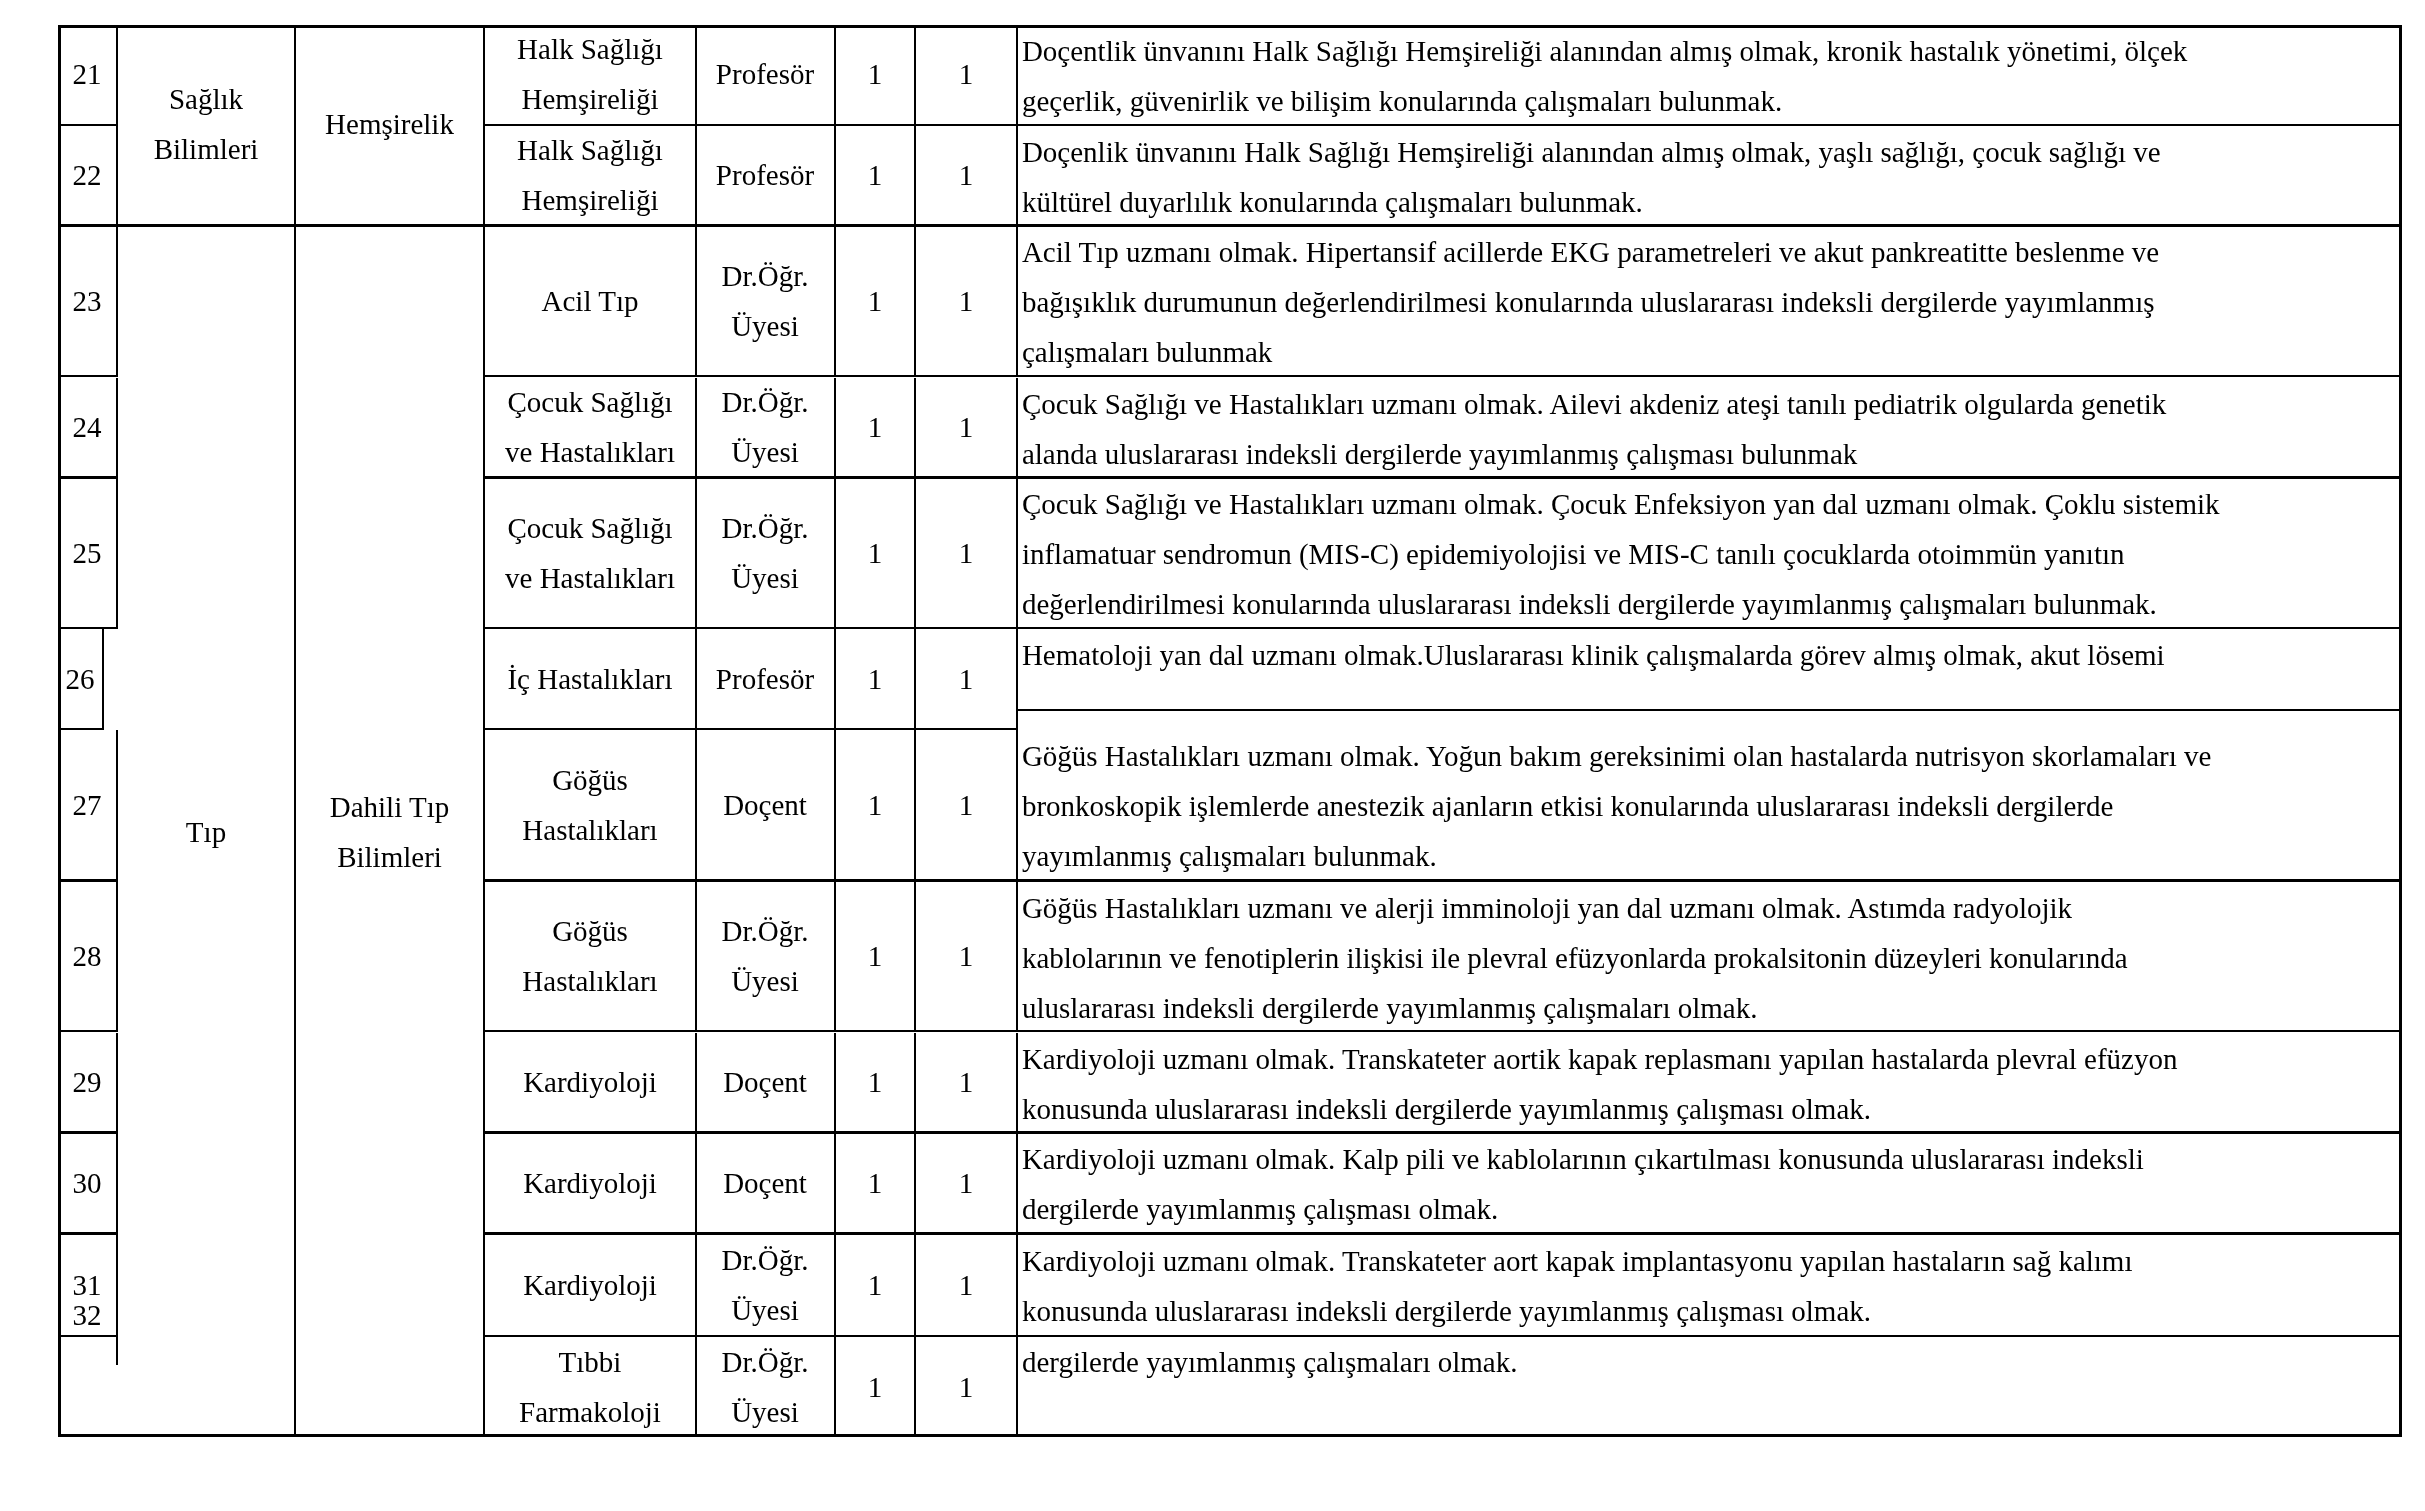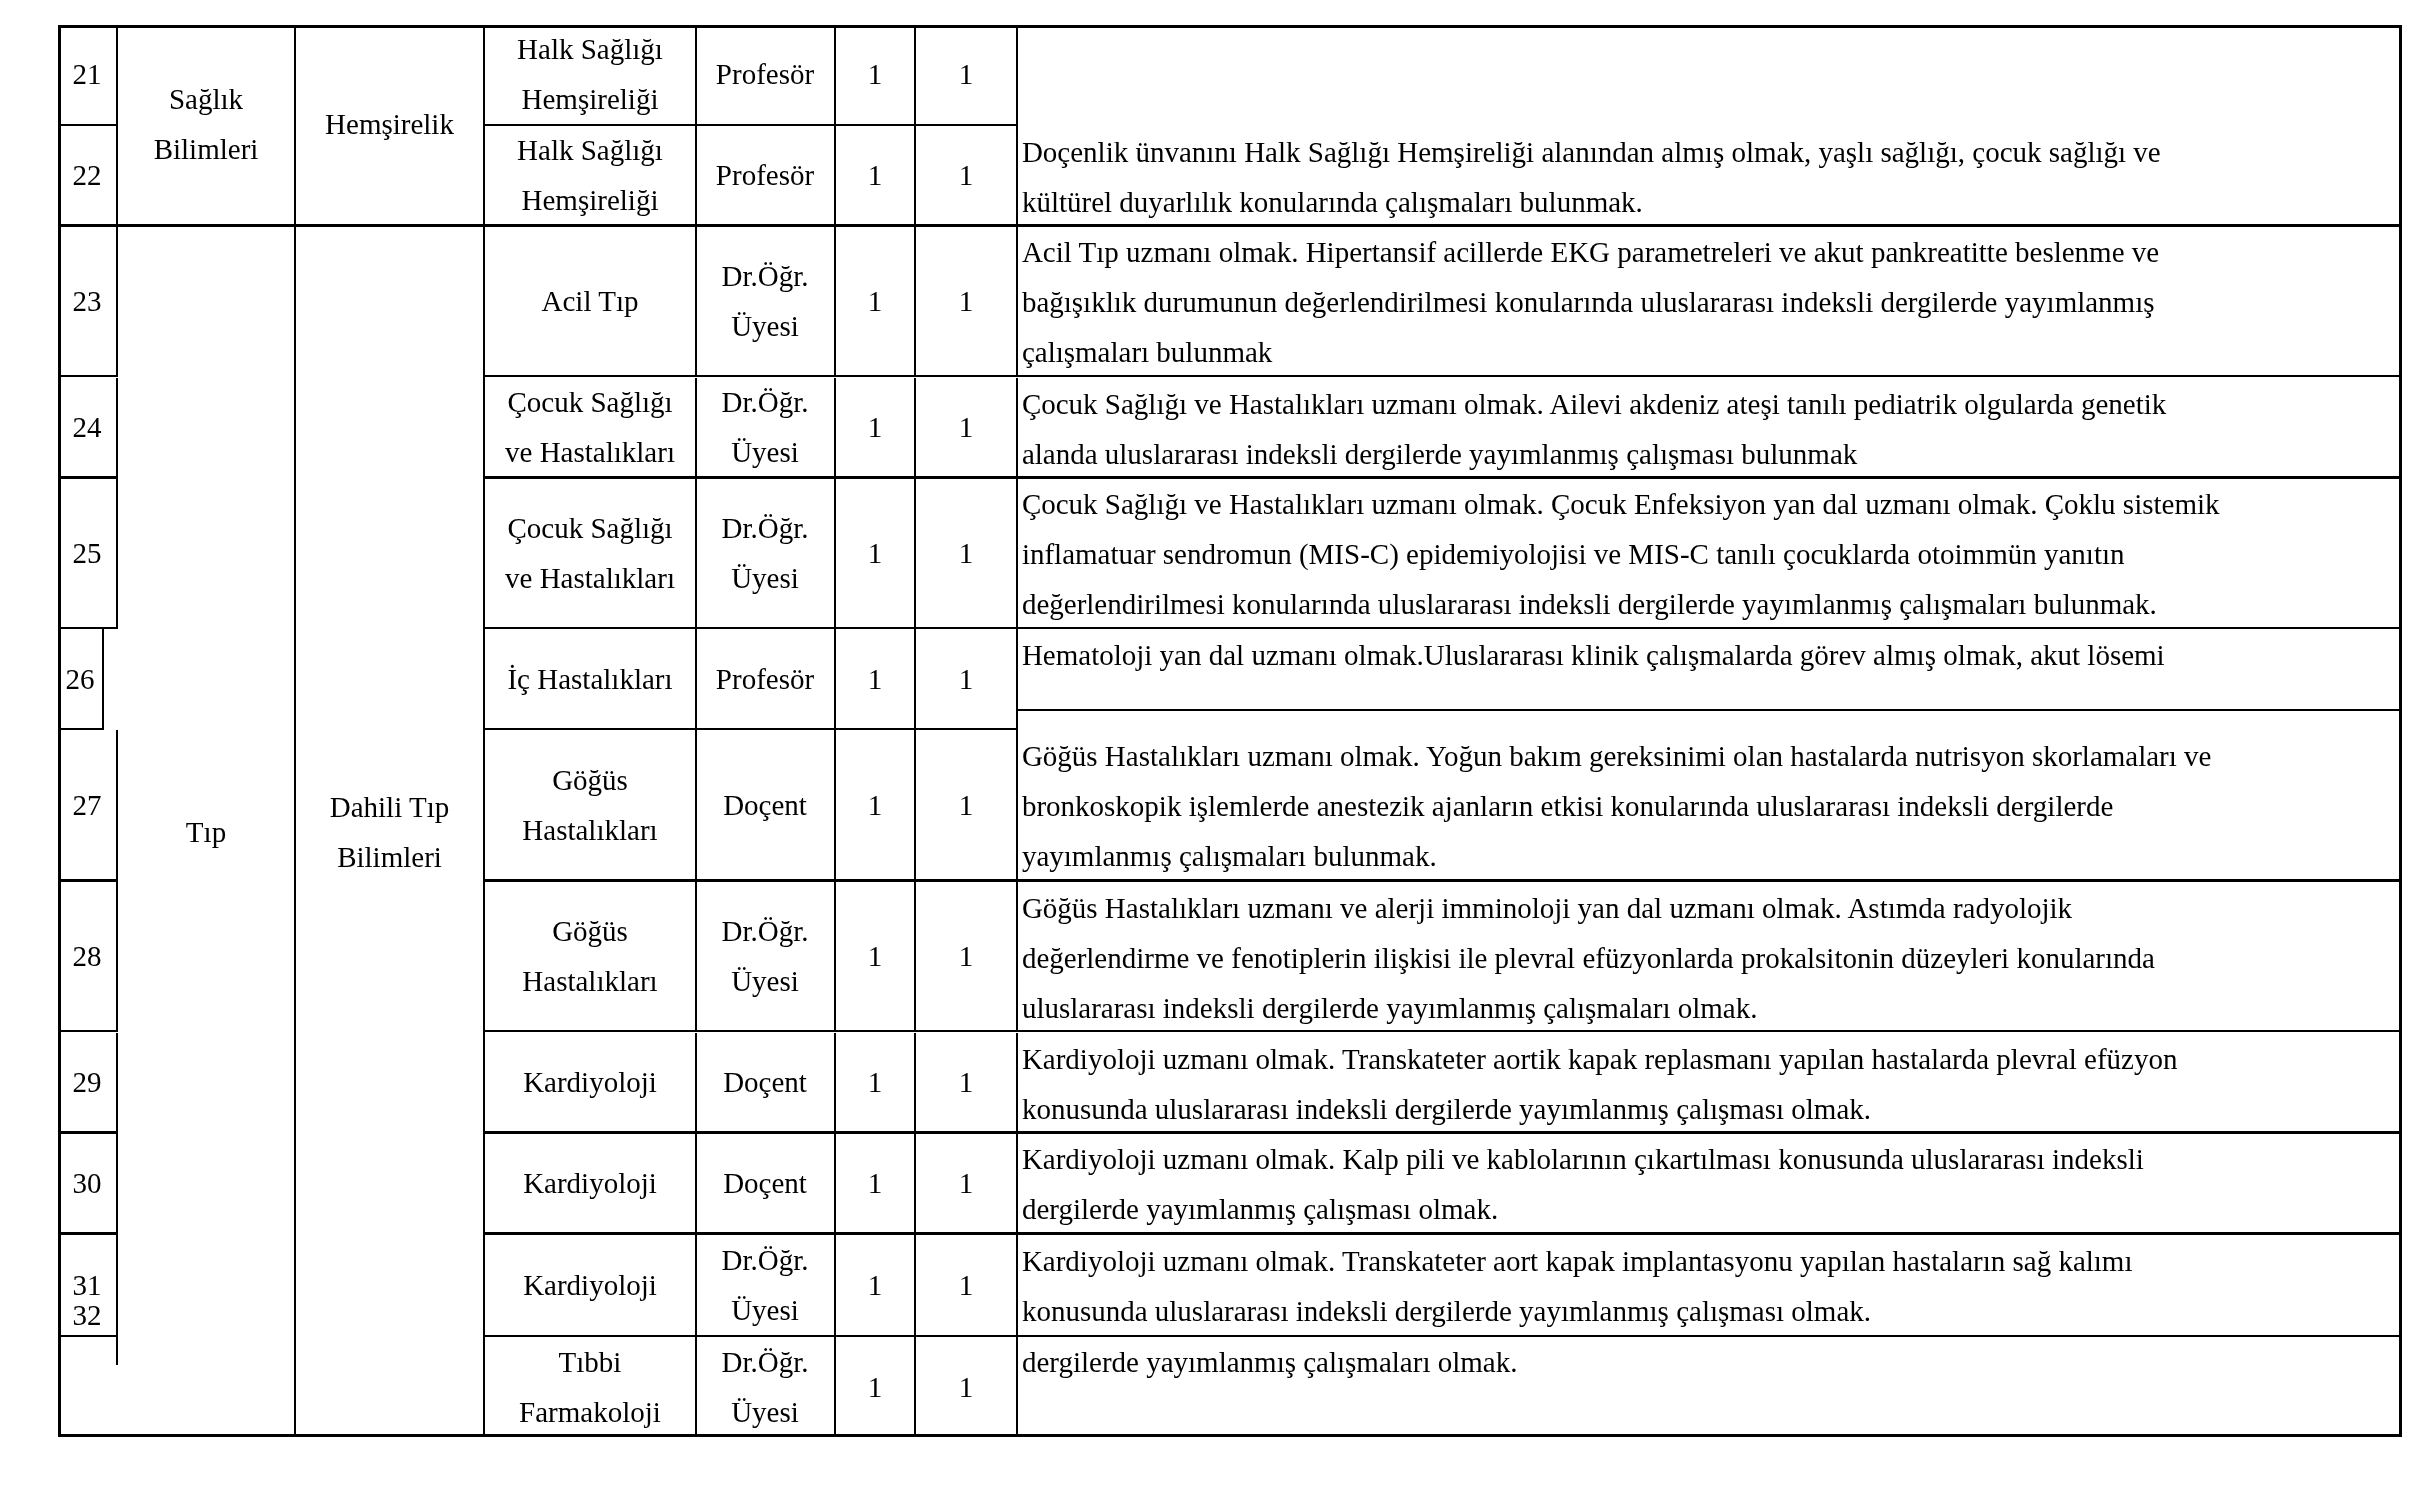--- a/index.html
+++ b/index.html
@@ -64,6 +64,12 @@
     <div class="cell " style="left: 855px; top: -3.1px; width: 102px; height: 101px;">
       <span class="txt" style="white-space: nowrap;">1</span>
     </div>
+    <div class="cell desc last-col" style="left: 957px; top: -3.1px; width: 1384px; height: 101px;">
+      <span class="txt stack" style="white-space: nowrap;">
+        <span style="display: block;">Doçentlik ünvanını Halk Sağlığı Hemşireliği alanından almış olmak, kronik hastalık yönetimi, ölçek</span>
+        <span style="display: block;">geçerlik, güvenirlik ve bilişim konularında çalışmaları bulunmak.</span>
+      </span>
+    </div>
     <div class="cell  thick-b" style="left: -3.1px; top: 98px; width: 60px; height: 101px;">
       <span class="txt" style="white-space: nowrap;">22</span>
     </div>

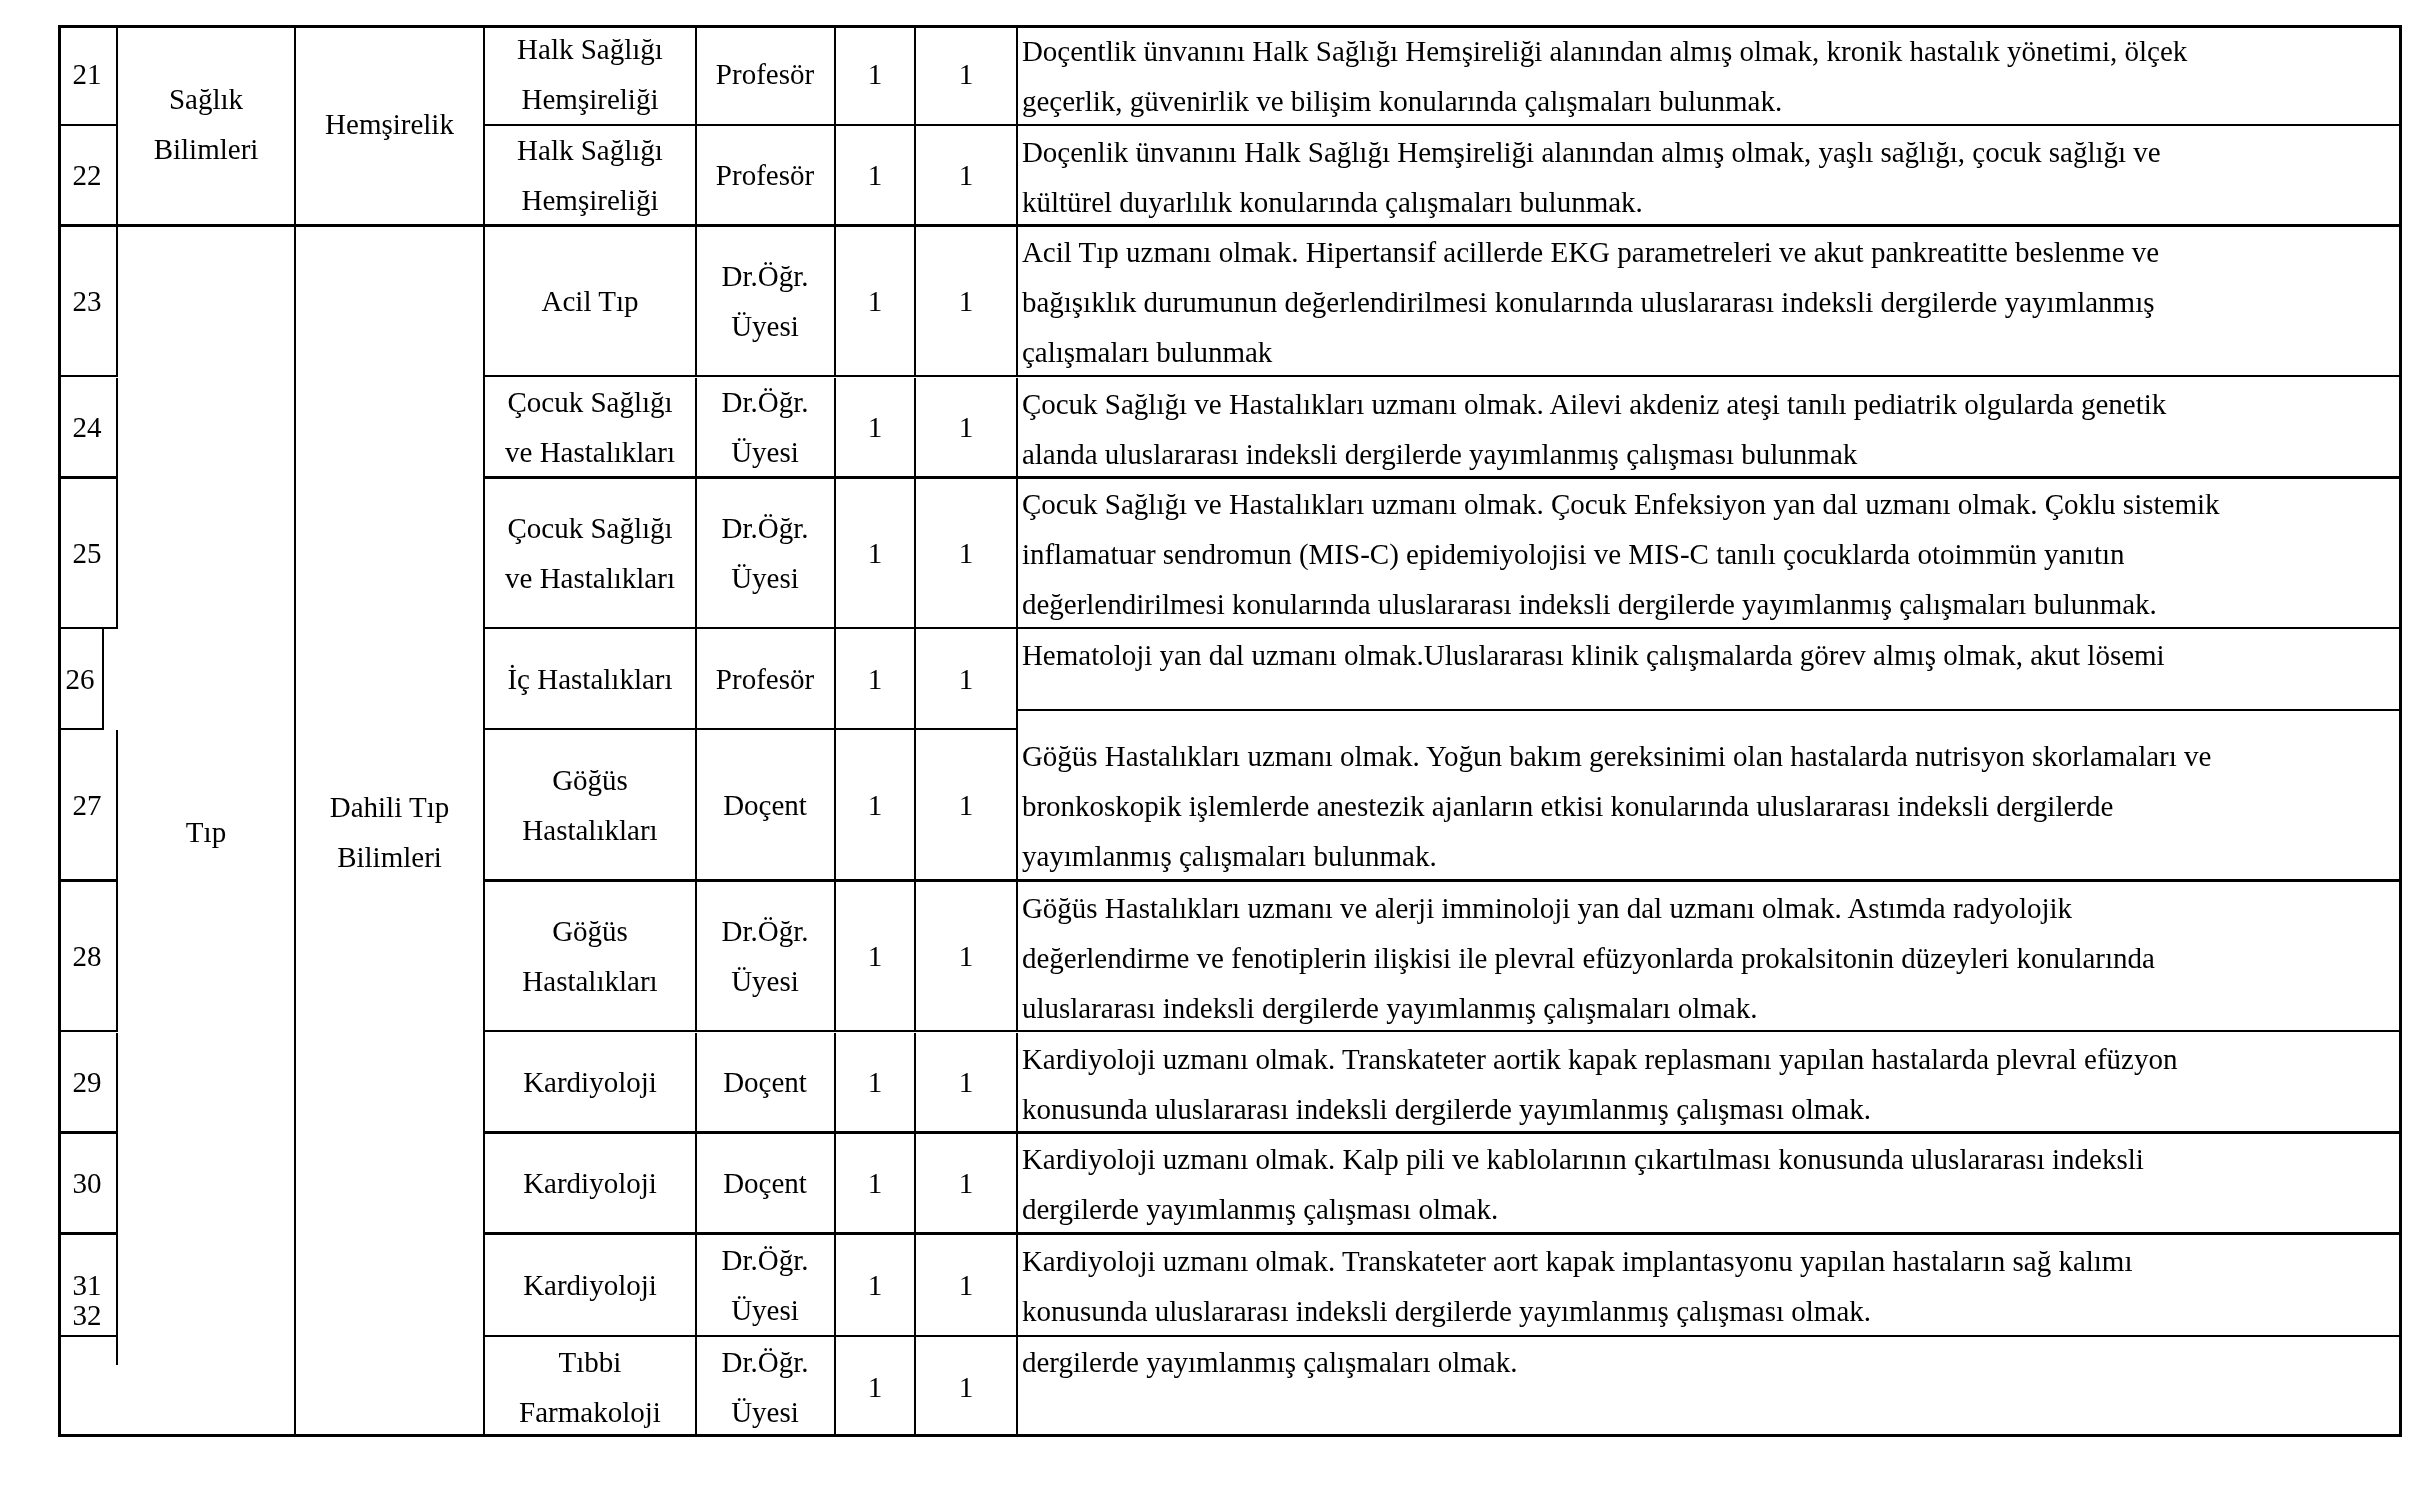--- a/index.html
+++ b/index.html
@@ -253,7 +253,7 @@
     <div class="cell desc last-col" style="left: 957px; top: 854px; width: 1384px; height: 150px;">
       <span class="txt stack" style="white-space: nowrap;">
         <span style="display: block;">Göğüs Hastalıkları uzmanı ve alerji imminoloji yan dal uzmanı olmak. Astımda radyolojik</span>
-        <span style="display: block;">değerlendirme ve fenotiplerin ilişkisi ile plevral efüzyonlarda prokalsitonin düzeyleri konularında</span>
+        <span style="display: block;">kablolarının ve fenotiplerin ilişkisi ile plevral efüzyonlarda prokalsitonin düzeyleri konularında</span>
         <span style="display: block;">uluslararası indeksli dergilerde yayımlanmış çalışmaları olmak.</span>
       </span>
     </div>

